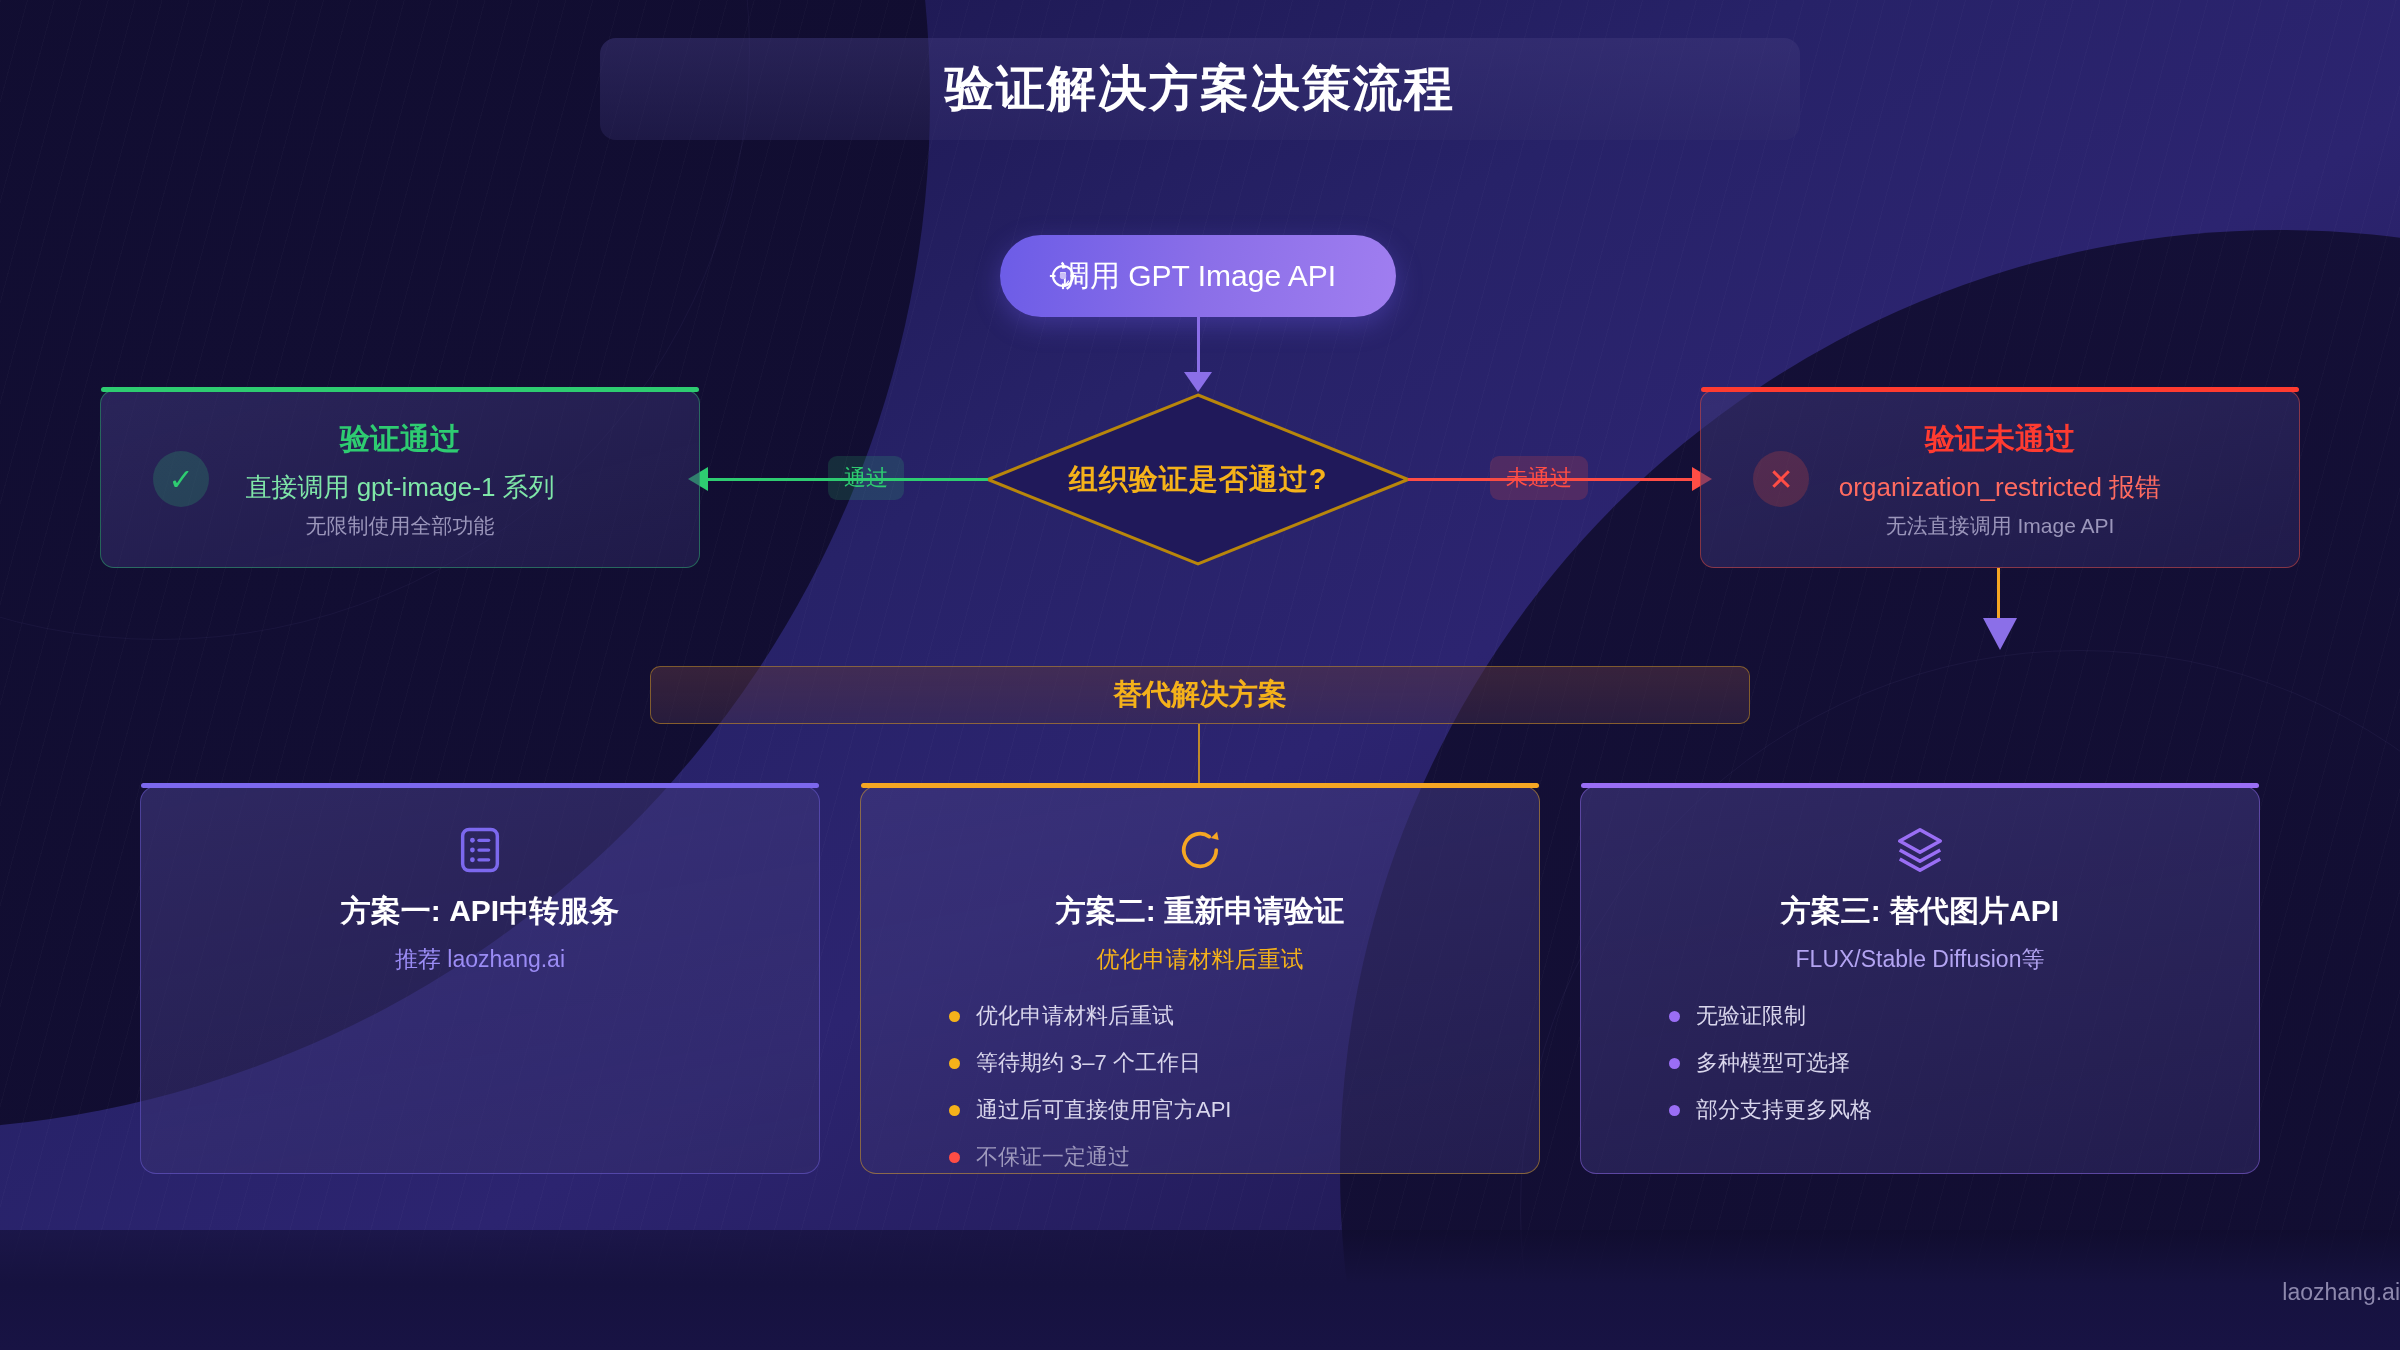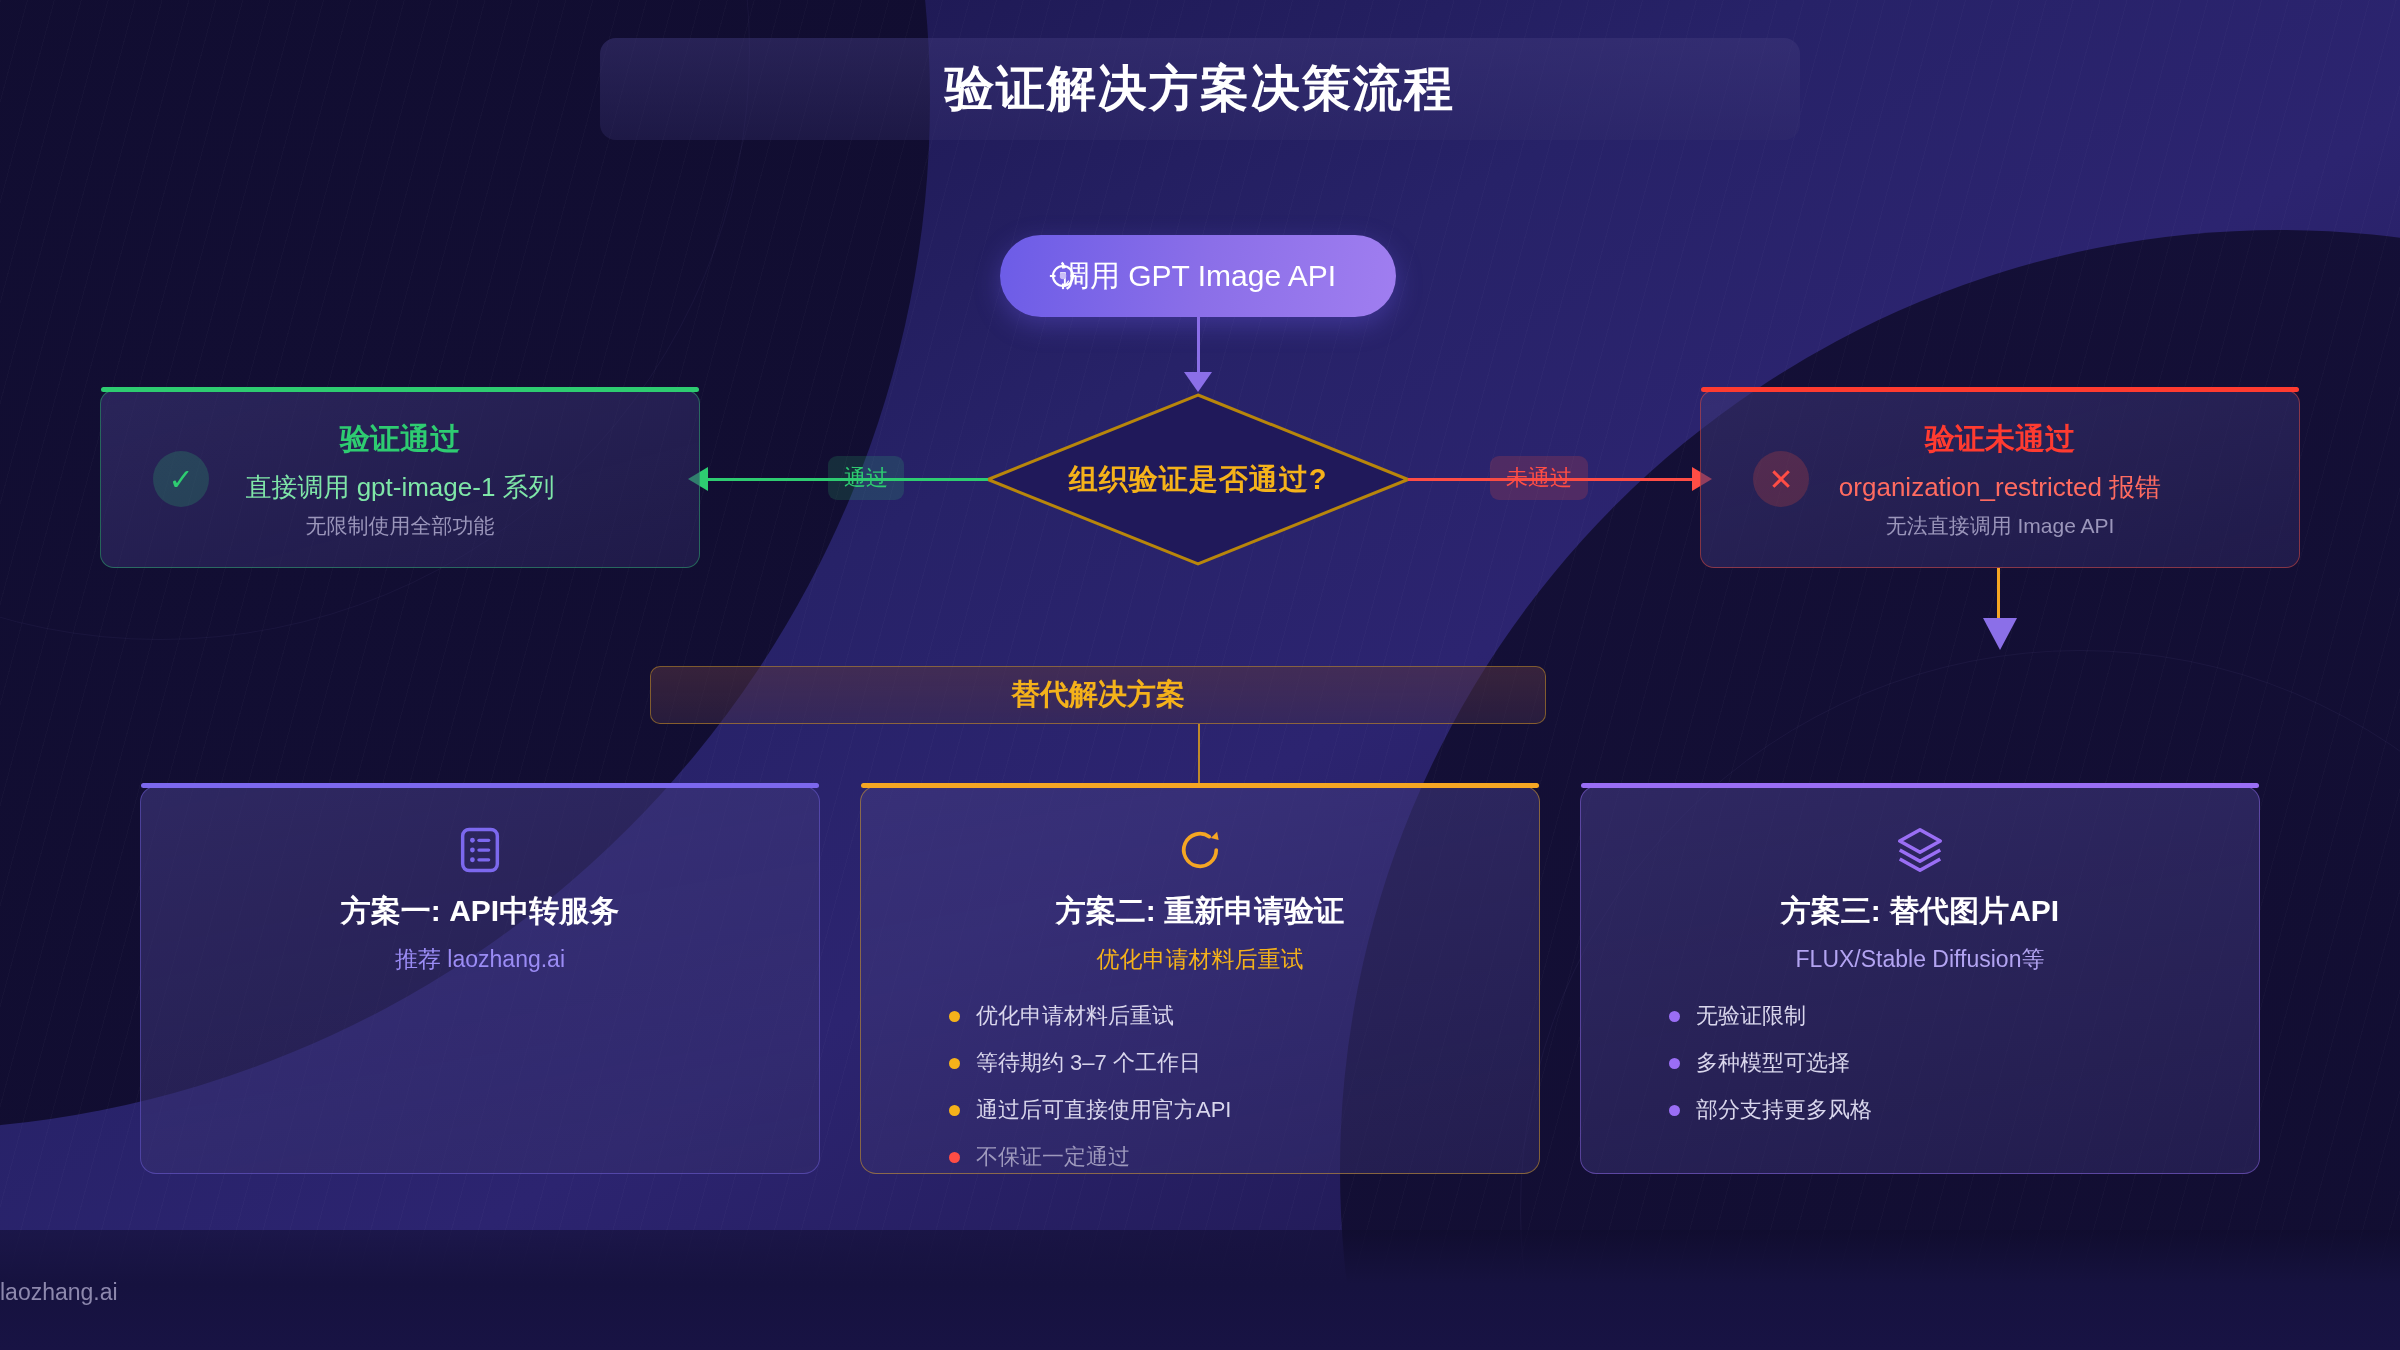--- a/index.html
+++ b/index.html
@@ -187,7 +187,7 @@
   .alt-bar {
     position: absolute;
     left: 650px; top: 666px;
-    width: 896px; height: 58px;
+    width: 1100px; height: 58px;
     border-radius: 10px;
     border: 1px solid rgba(245,178,26,0.42);
     background: linear-gradient(180deg, rgba(86,52,66,0.55) 0%, rgba(66,45,74,0.45) 100%);

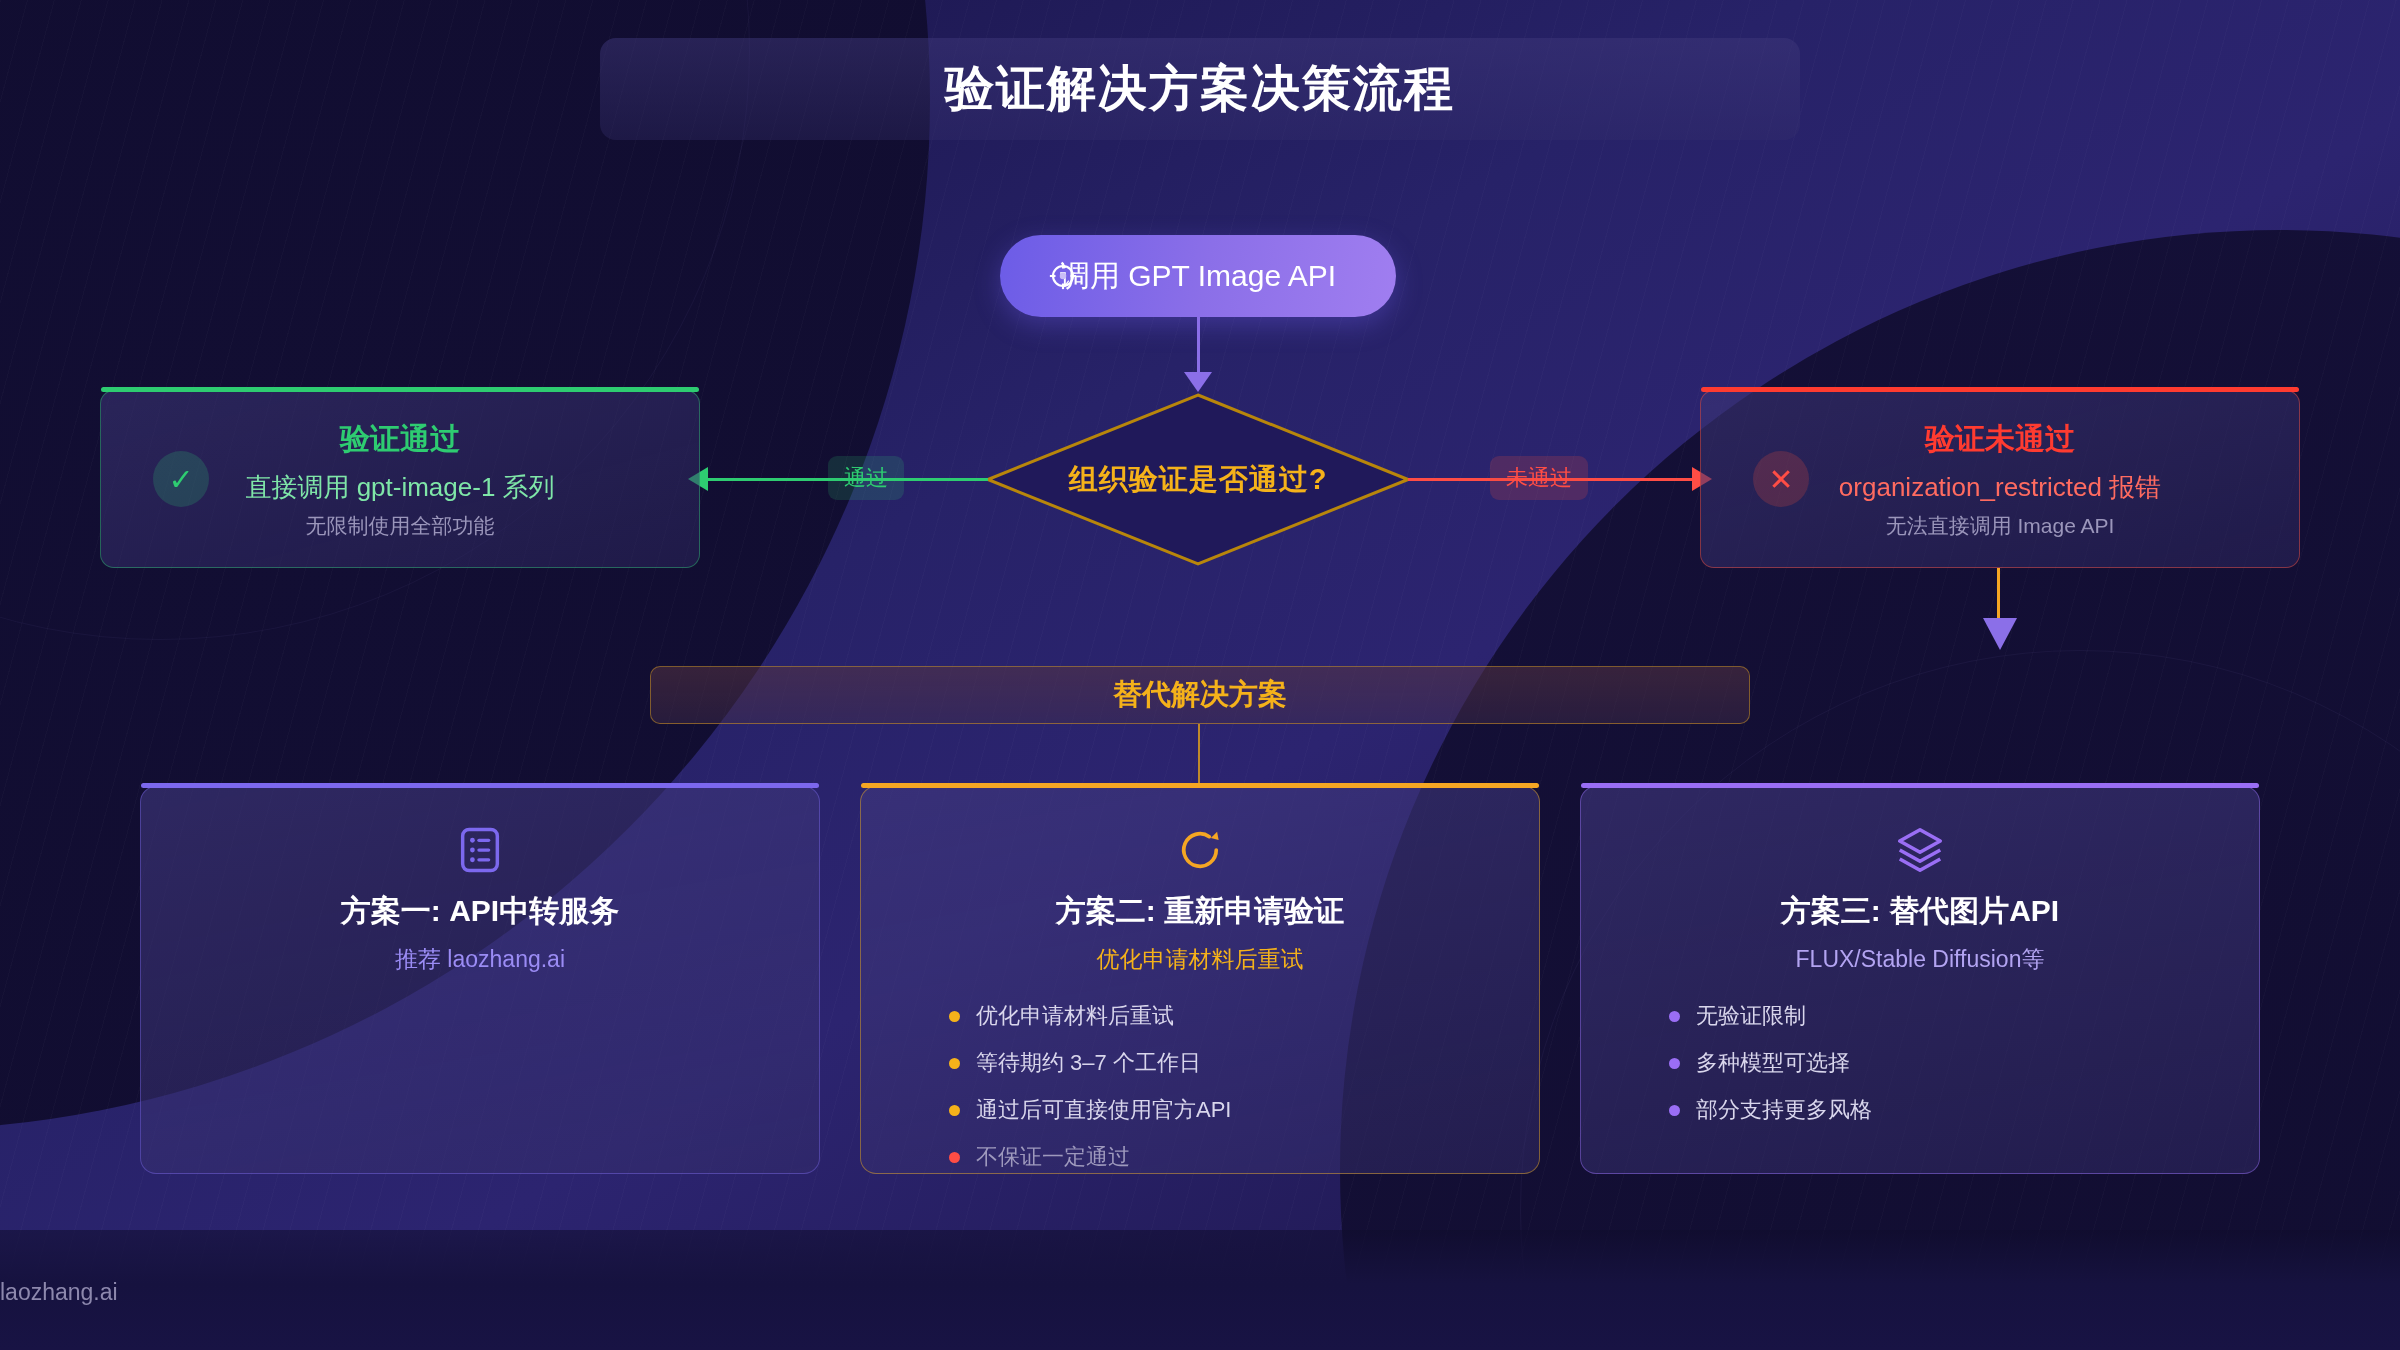--- a/index.html
+++ b/index.html
@@ -240,7 +240,7 @@
   .footer-text {
     position: absolute;
     left: 0; right: 0; bottom: 44px;
-    text-align: left;
+    text-align: right;
     font-size: 23px;
     color: #8d88ad;
   }

